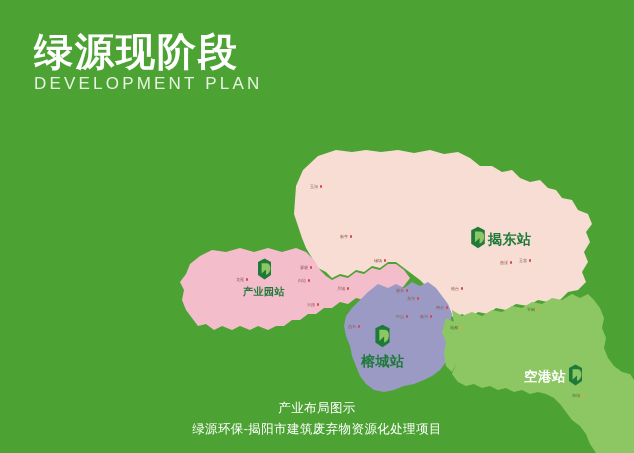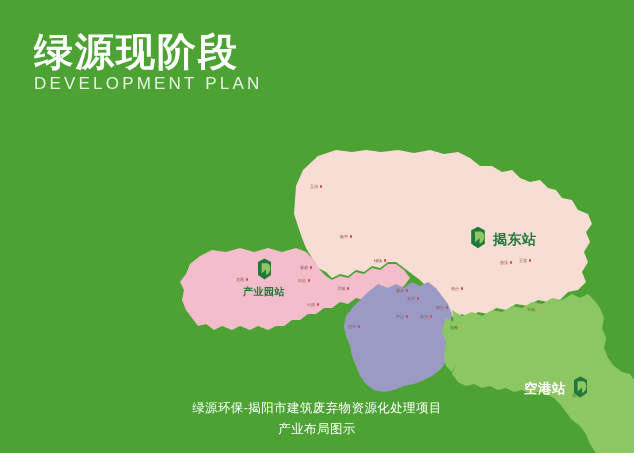--- a/index.html
+++ b/index.html
@@ -36,7 +36,7 @@
   svg.map{display:block;width:634px;height:453px;}
 
   
-  .station{position:absolute;z-index:4;display:flex;align-items:center;gap:5px;white-space:nowrap;}
+  .station{position:absolute;z-index:4;display:flex;align-items:center;white-space:nowrap;}
   .station .logo{flex:0 0 auto;display:block;}
   .station .st-label{font-weight:bold;letter-spacing:.5px;}
 

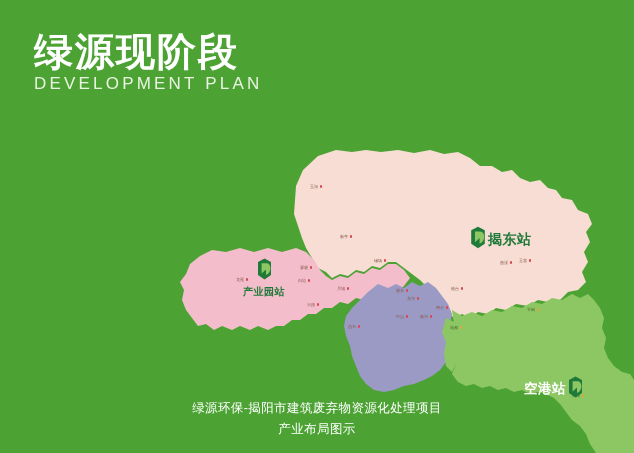--- a/index.html
+++ b/index.html
@@ -133,6 +133,15 @@
     <span class="st-label">揭东站</span>
   </div>
 
+  <div class="station st-rongcheng">
+    <span class="logo">
+      <svg width="21" height="24" viewBox="0 0 19 22">
+        <path d="M3 4 L9.5 0.6 L16 4 L16 17 L9.5 21.4 L3 17 Z" fill="#1f7a3a"></path>
+        <path d="M6.6 5.2 L11.6 5.2 C14 5.2 15.4 7.2 15.4 10.2 C15.4 13.6 13.6 16 11 16.9 L11 11.4 L6.6 15.6 Z" fill="#8cc763"></path>
+      </svg>
+    </span>
+    <span class="st-label">榕城站</span>
+  </div>
 
   <div class="station st-airport">
     <span class="st-label">空港站</span>

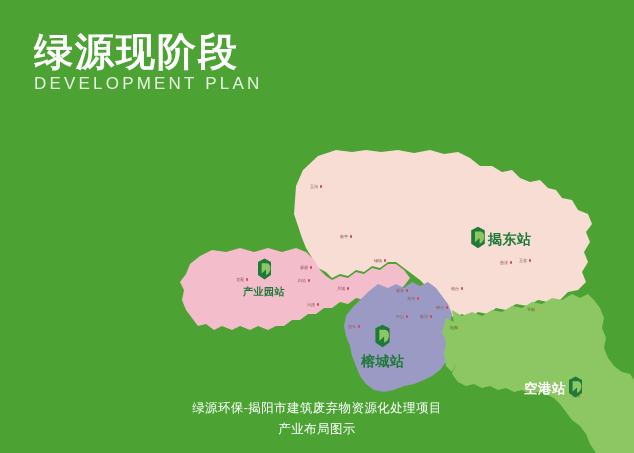--- a/index.html
+++ b/index.html
@@ -49,7 +49,7 @@
   .st-rongcheng{left:361px;top:324px;flex-direction:column;gap:1px;align-items:center;}
   .st-rongcheng .st-label{color:#1f7a3a;font-size:14px;}
 
-  .st-airport{left:524px;top:376px;text-align:center;}
+  .st-airport{left:524px;top:364px;text-align:center;}
   .st-airport .st-label{color:#ffffff;font-size:13.5px;}
 
   

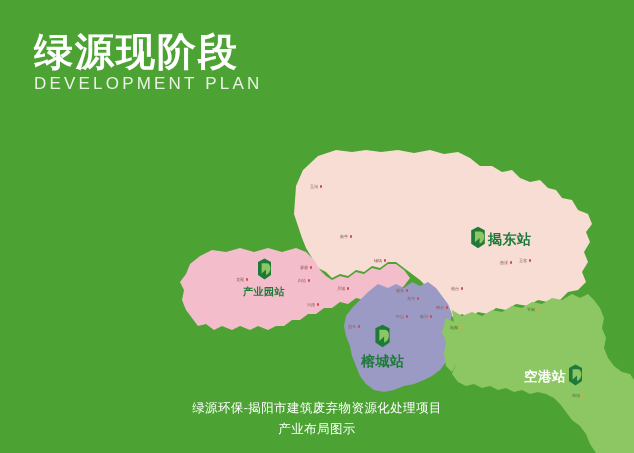--- a/index.html
+++ b/index.html
@@ -237,8 +237,8 @@
     </div>
 
   <div class="caption">
+    <div class="caption-line">产业布局图示</div>
     <div class="caption-line">绿源环保-揭阳市建筑废弃物资源化处理项目</div>
-    <div class="caption-line">产业布局图示</div>
   </div>
 
 </div>

